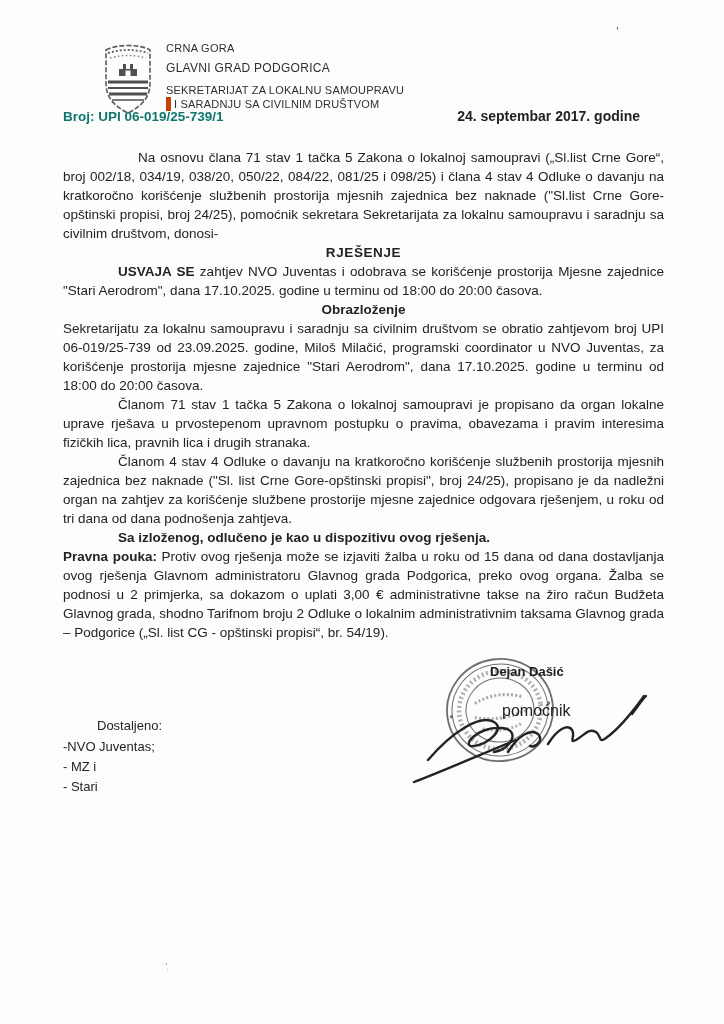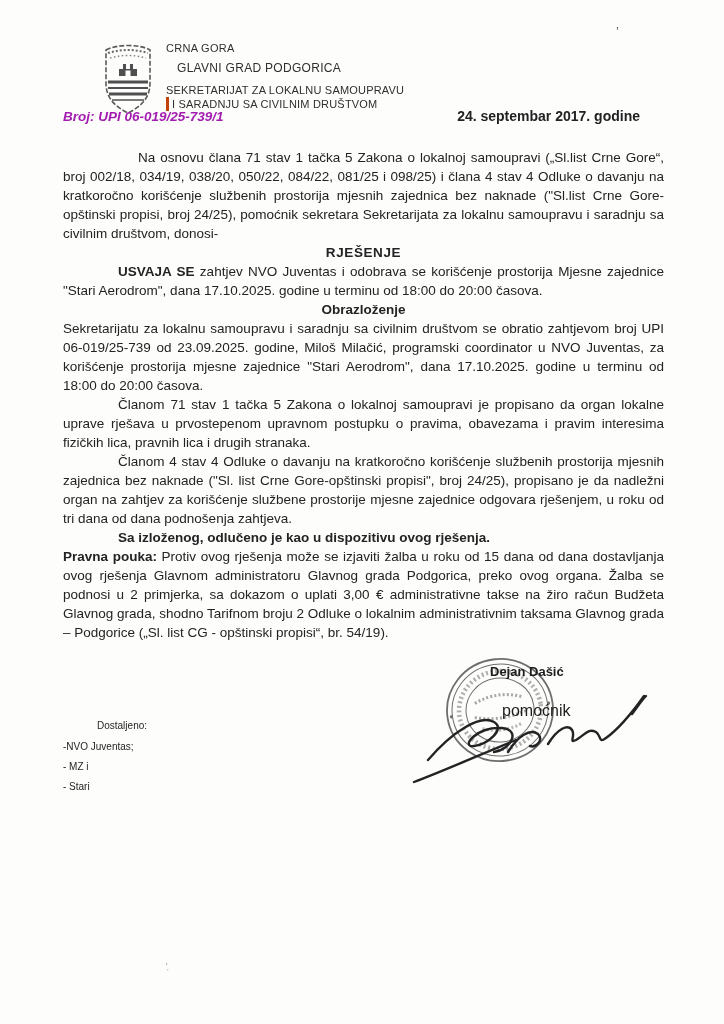--- a/index.html
+++ b/index.html
@@ -16,7 +16,7 @@
   .logo{position:absolute;left:99px;top:36px;width:58px;height:80px;}
   .org-block{position:absolute;left:166px;top:42px;color:#2f2f2f;}
   .org-line1{font-size:11px;letter-spacing:.3px;margin-bottom:7px;}
-  .org-line2{font-size:12px;letter-spacing:.3px;margin-bottom:8px;margin-left:11px;}
+  .org-line2{font-size:12px;letter-spacing:.3px;margin-bottom:8px;}
   .org-line3{font-size:11px;letter-spacing:.2px;line-height:14px;}
   .org-line4{font-size:11px;letter-spacing:.2px;line-height:14px;border-left:3px solid #c2410c;padding-left:3px;}
   .contact-block{position:absolute;left:400px;top:40px;font-size:11.5px;line-height:17px;color:#3b3b3b;}

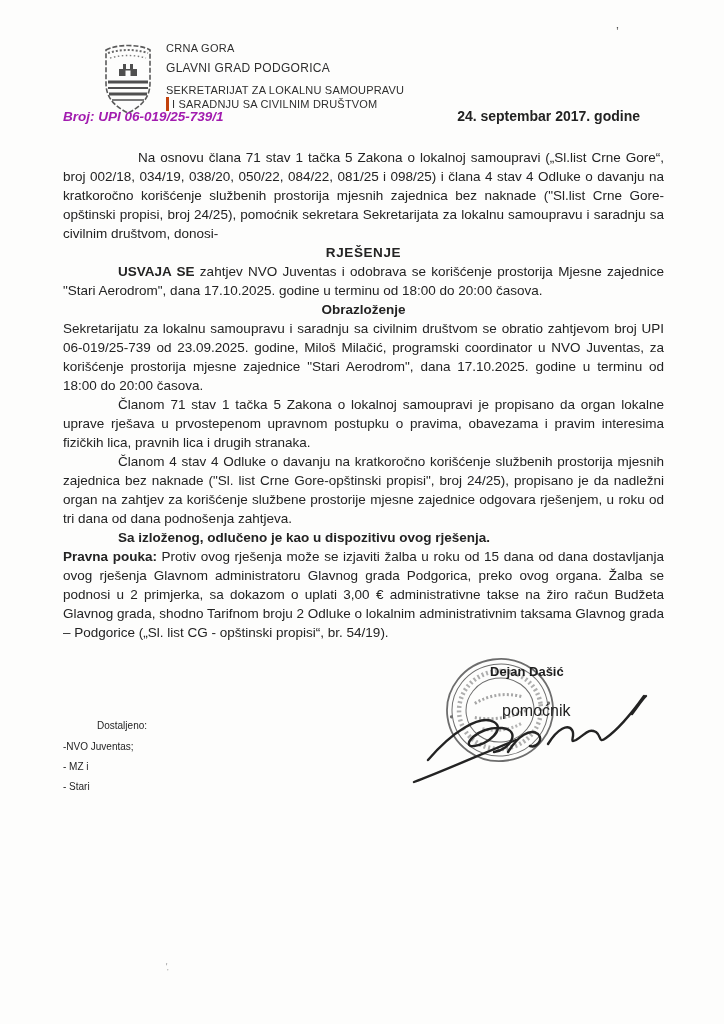--- a/index.html
+++ b/index.html
@@ -18,7 +18,7 @@
   .org-line1{font-size:11px;letter-spacing:.3px;margin-bottom:7px;}
   .org-line2{font-size:12px;letter-spacing:.3px;margin-bottom:8px;}
   .org-line3{font-size:11px;letter-spacing:.2px;line-height:14px;}
-  .org-line4{font-size:11px;letter-spacing:.2px;line-height:14px;border-left:3px solid #c2410c;padding-left:3px;}
+  .org-line4{font-size:11px;letter-spacing:.2px;line-height:14px;border-left:5px solid #c2410c;padding-left:3px;}
   .contact-block{position:absolute;left:400px;top:40px;font-size:11.5px;line-height:17px;color:#3b3b3b;}
   .ref-number{position:absolute;left:63px;top:109px;font-size:13.5px;font-weight:bold;color:#a21caf;font-style:italic;}
   .ref-date{position:absolute;right:84px;top:108px;font-size:14px;font-weight:bold;color:#222;}

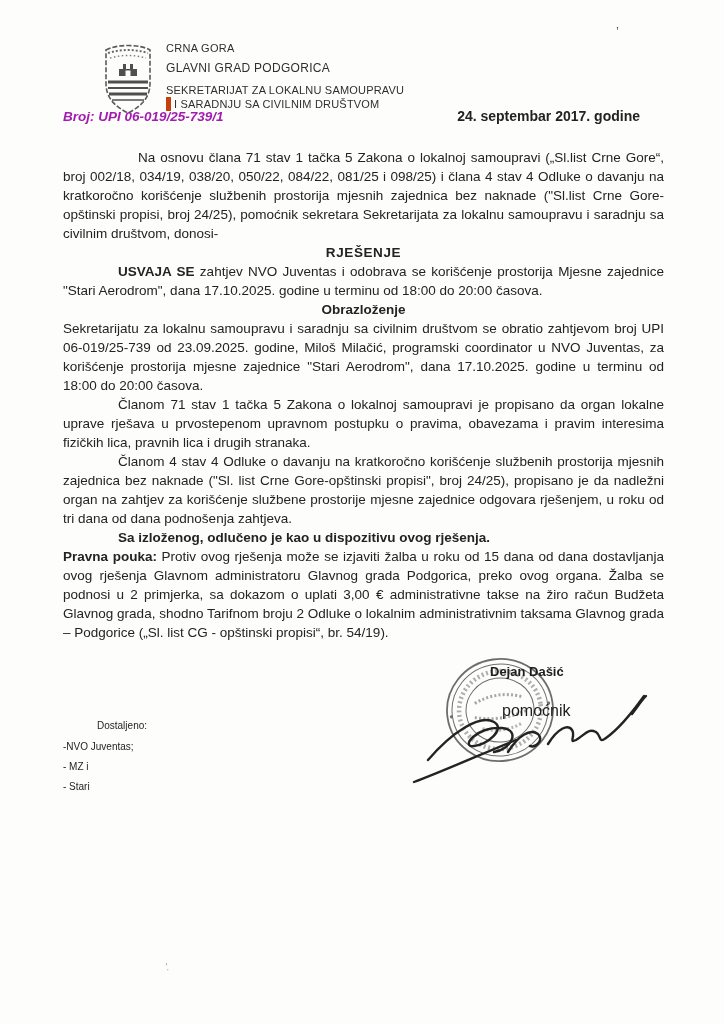--- a/index.html
+++ b/index.html
@@ -20,7 +20,7 @@
   .org-line3{font-size:11px;letter-spacing:.2px;line-height:14px;}
   .org-line4{font-size:11px;letter-spacing:.2px;line-height:14px;border-left:5px solid #c2410c;padding-left:3px;}
   .contact-block{position:absolute;left:400px;top:40px;font-size:11.5px;line-height:17px;color:#3b3b3b;}
-  .ref-number{position:absolute;left:63px;top:109px;font-size:13.5px;font-weight:bold;color:#a21caf;font-style:italic;}
+  .ref-number{position:absolute;left:63px;top:109px;font-size:13.5px;font-weight:bold;color:#0f766e;}
   .ref-date{position:absolute;right:84px;top:108px;font-size:14px;font-weight:bold;color:#222;}
   .corner-mark{position:absolute;left:616px;top:24px;font-size:13px;color:#555;}
   

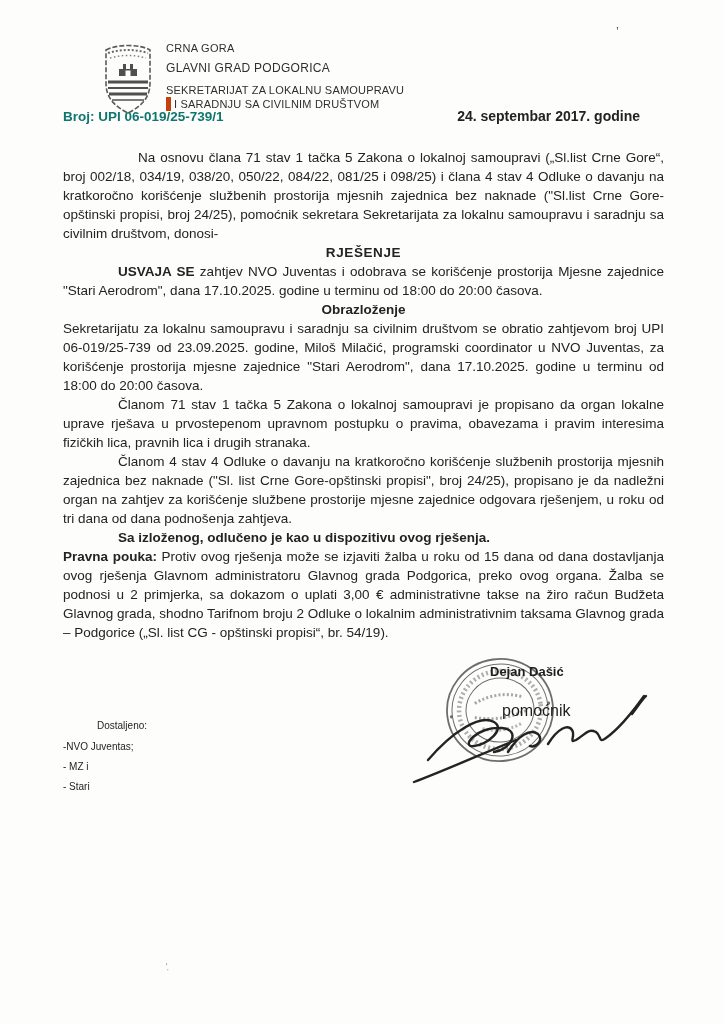--- a/index.html
+++ b/index.html
@@ -43,7 +43,7 @@
   .sig-title{position:absolute;left:112px;top:34px;width:110px;font-size:16px;color:#1e1e1e;margin-top:20px;}
   .sig-art{position:absolute;left:0;top:0;}
   
-  .dist-block{position:absolute;left:63px;top:716px;font-size:10px;line-height:20px;color:#242424;}
+  .dist-block{position:absolute;left:63px;top:716px;font-size:13px;line-height:20px;color:#242424;}
   .dist-label{margin-left:34px;margin-bottom:1px;}
   
   .speck{position:absolute;left:165px;top:962px;font-size:9px;color:#777;transform:rotate(12deg);}

